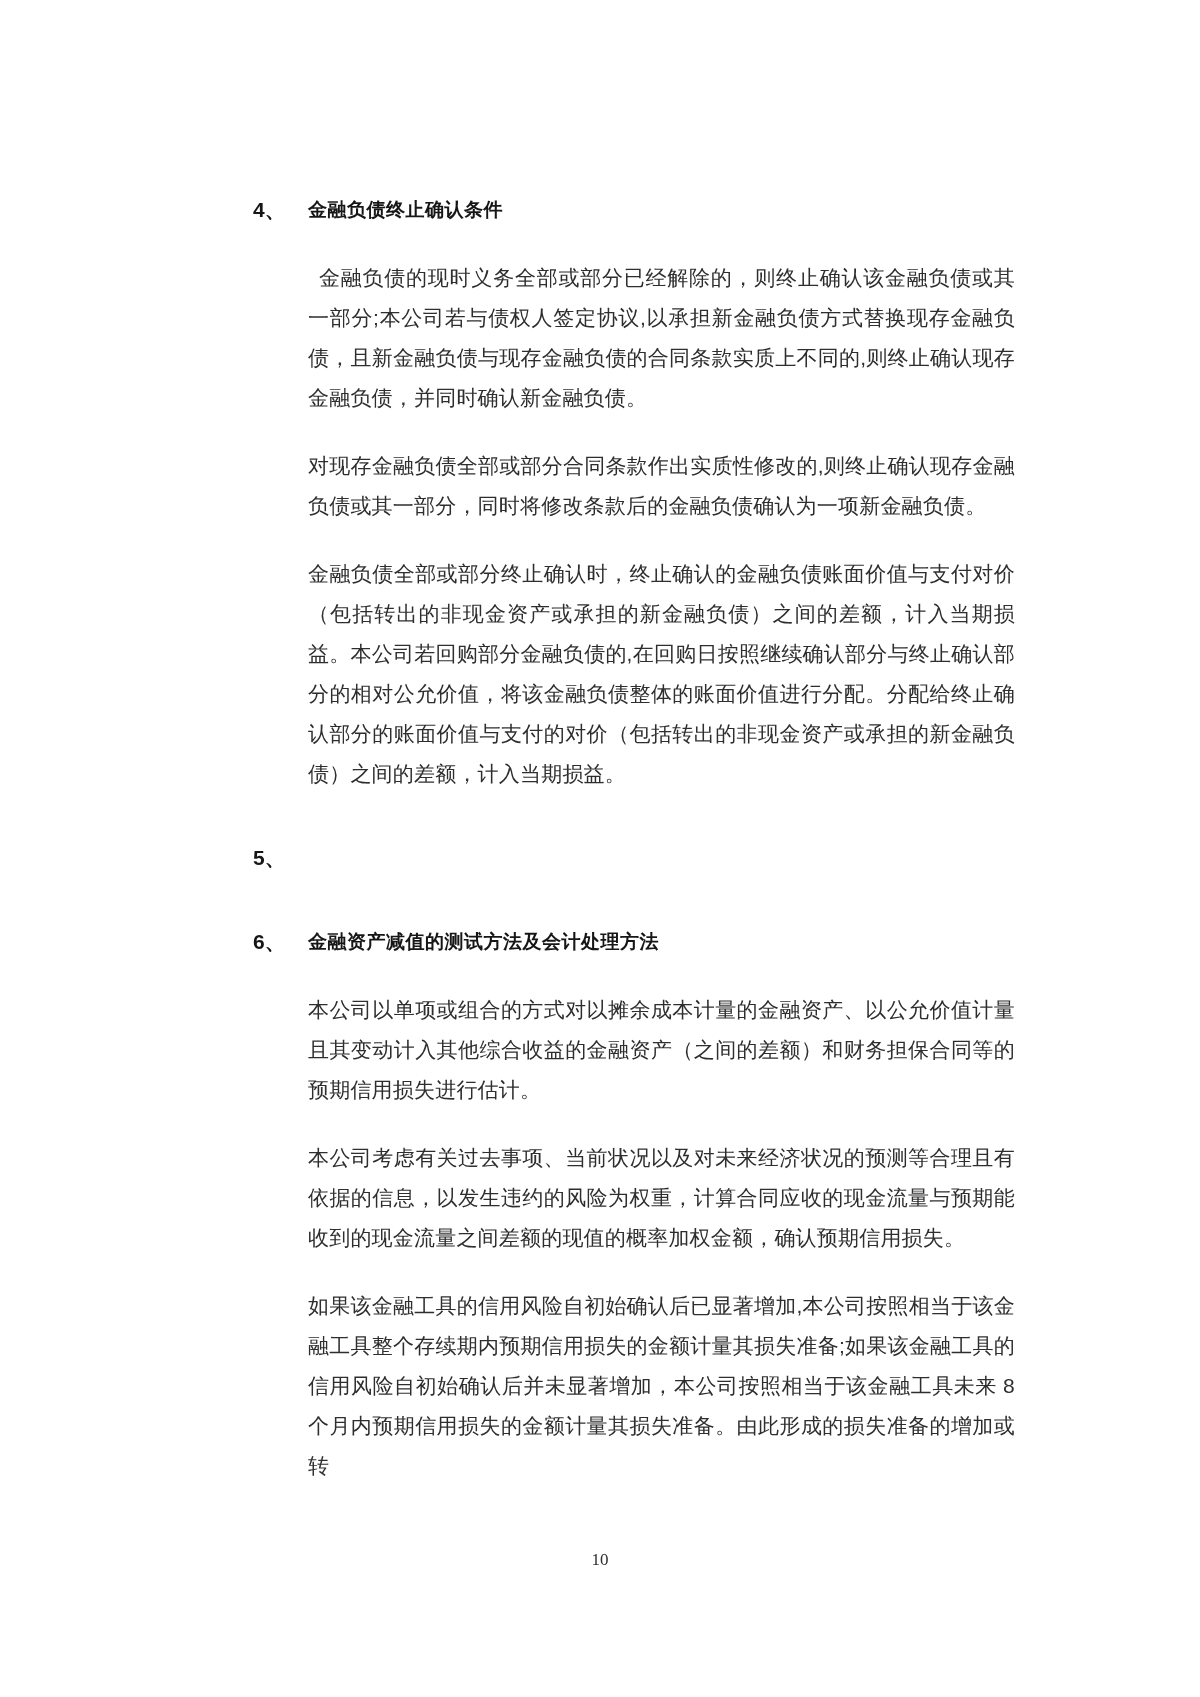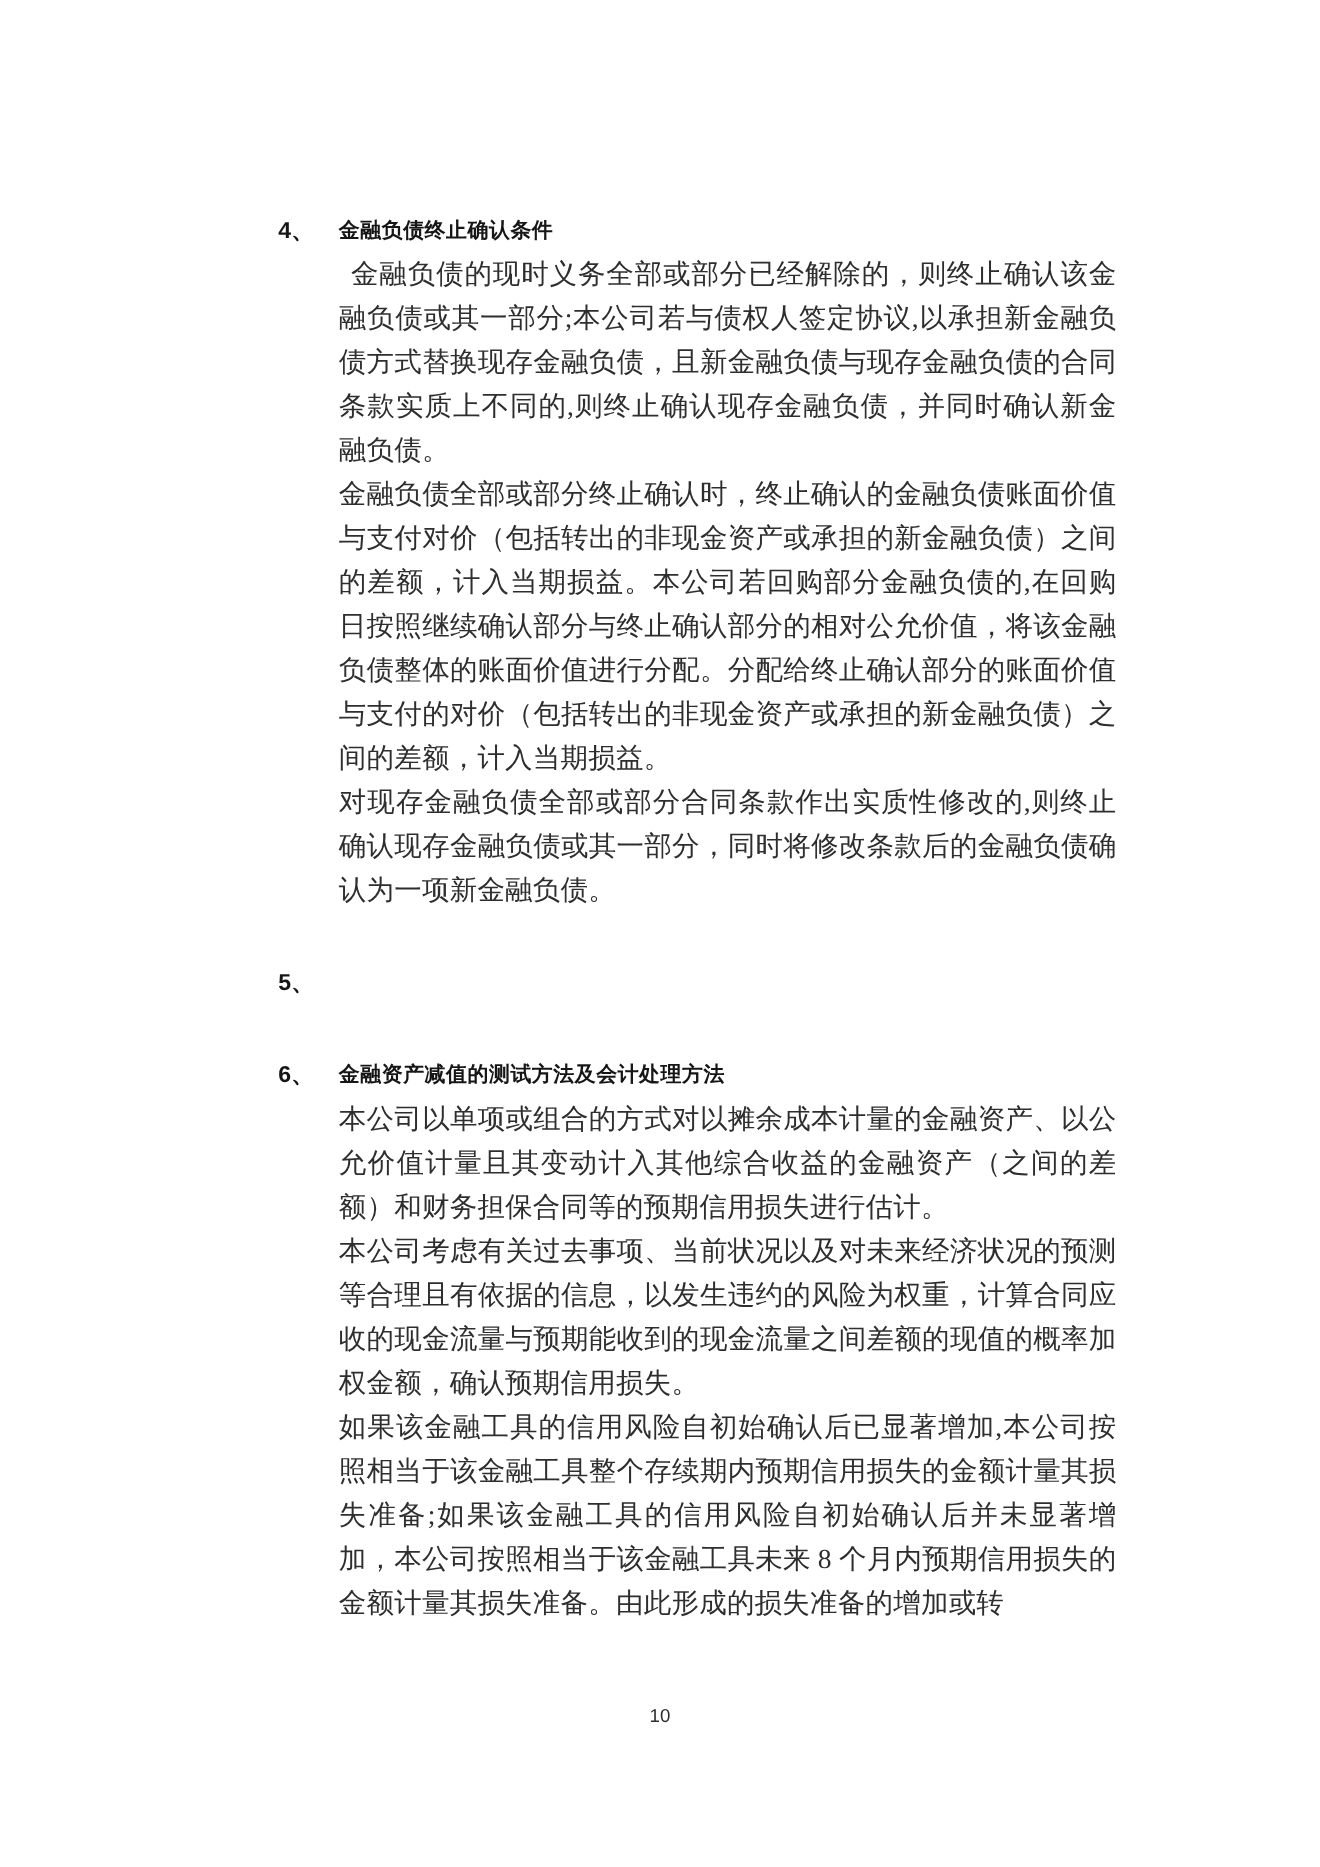--- a/index.html
+++ b/index.html
@@ -57,13 +57,14 @@
   }
 
   .sec-body p {
-    font-family: Liberation Serif, serif;
-    font-size: 25px;
+    font-family: Liberation Sans, sans-serif;
+    font-size: 21px;
     line-height: 40px;
     text-align: justify;
     text-justify: inter-ideograph;
     color: var(--body-color, #2e2e2e);
     letter-spacing: 0.2px;
+    margin-top: 28px;
   }
 
   .sec-body p.indent {

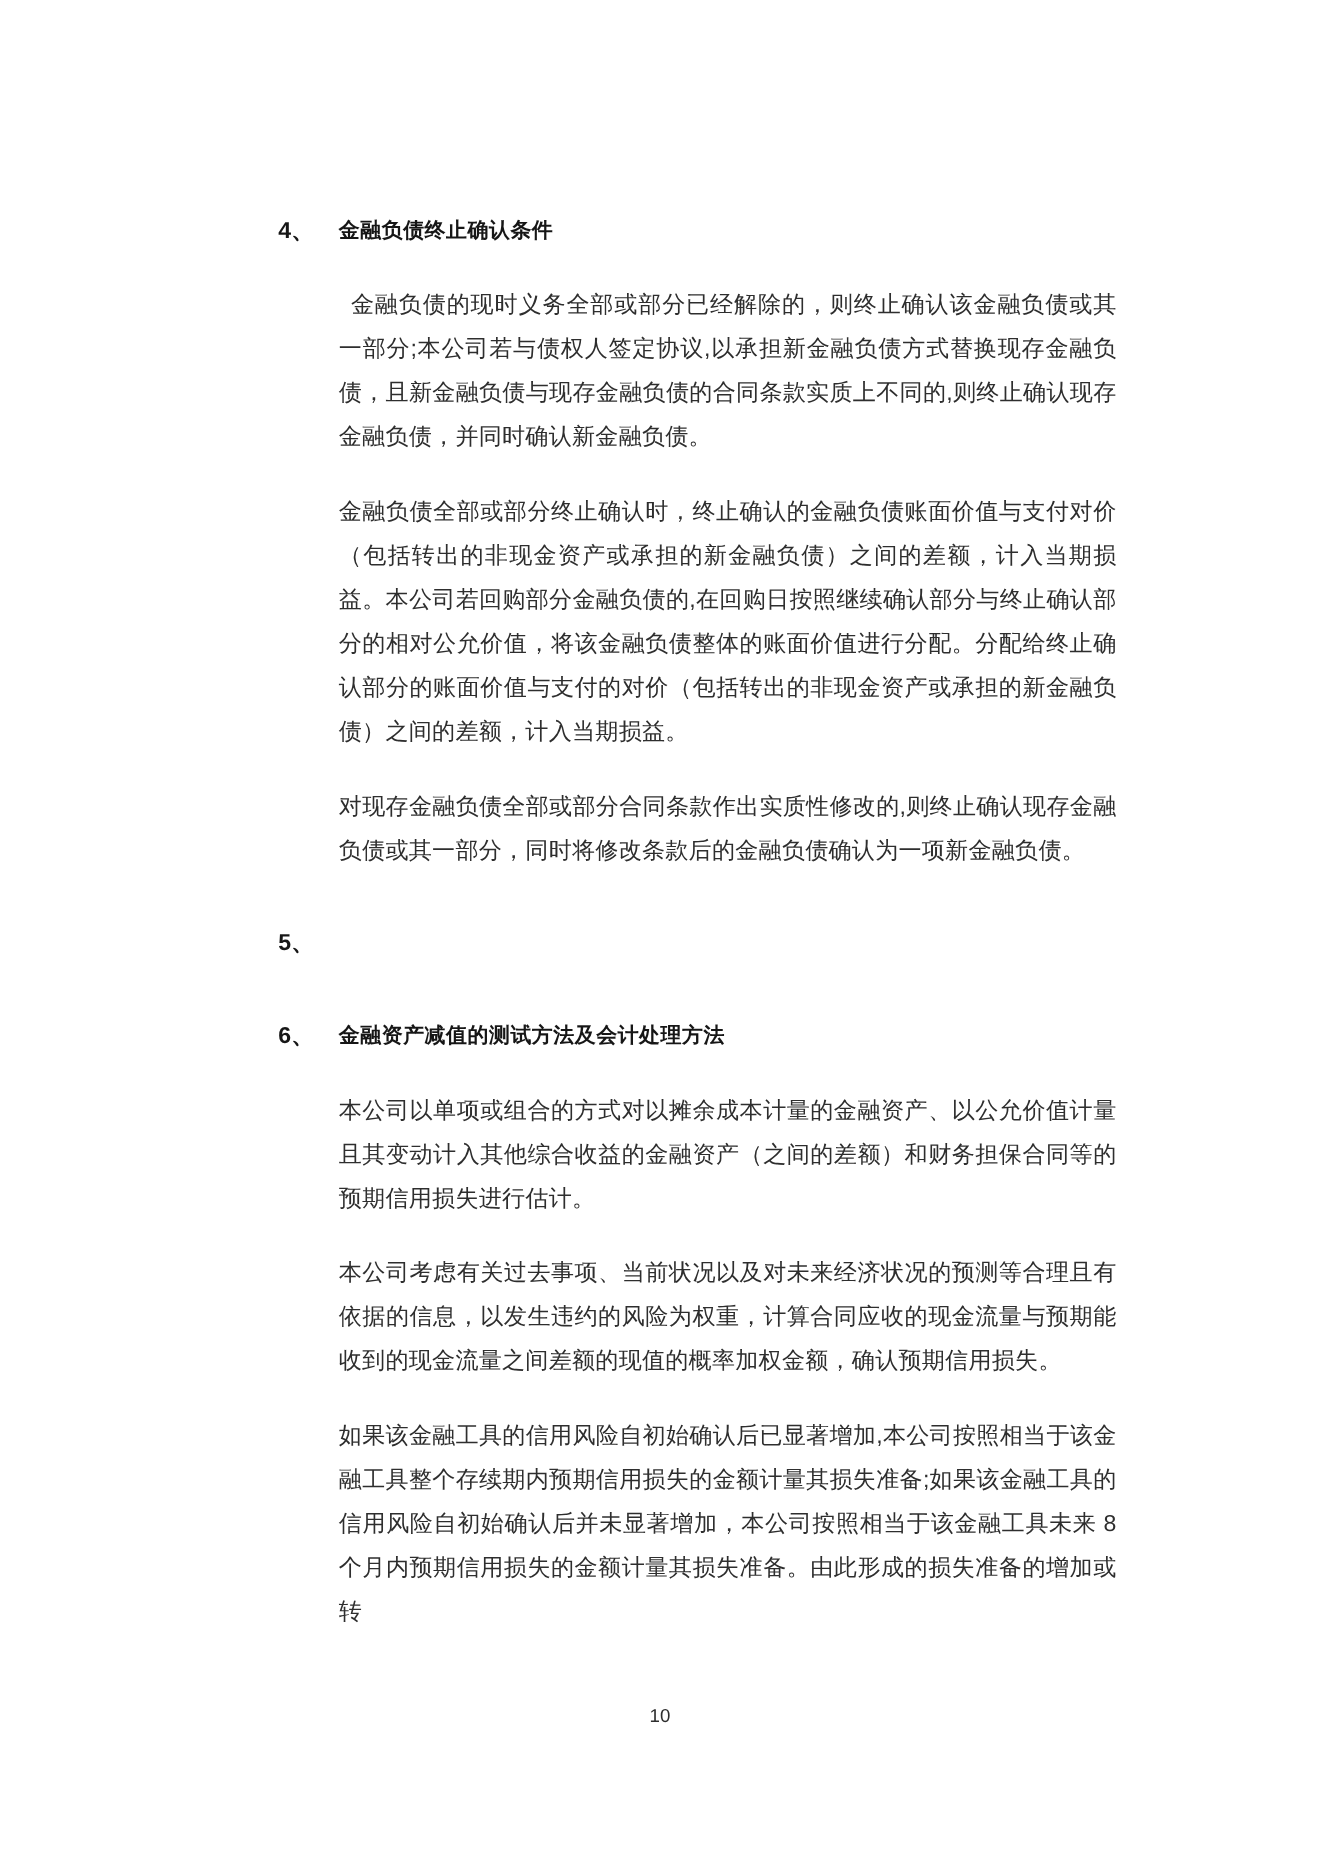--- a/index.html
+++ b/index.html
@@ -94,8 +94,8 @@
     </div>
     <div class="sec-body">
           <p class="indent">金融负债的现时义务全部或部分已经解除的，则终止确认该金融负债或其一部分;本公司若与债权人签定协议,以承担新金融负债方式替换现存金融负债，且新金融负债与现存金融负债的合同条款实质上不同的,则终止确认现存金融负债，并同时确认新金融负债。</p>
+          <p>对现存金融负债全部或部分合同条款作出实质性修改的,则终止确认现存金融负债或其一部分，同时将修改条款后的金融负债确认为一项新金融负债。</p>
           <p>金融负债全部或部分终止确认时，终止确认的金融负债账面价值与支付对价（包括转出的非现金资产或承担的新金融负债）之间的差额，计入当期损益。本公司若回购部分金融负债的,在回购日按照继续确认部分与终止确认部分的相对公允价值，将该金融负债整体的账面价值进行分配。分配给终止确认部分的账面价值与支付的对价（包括转出的非现金资产或承担的新金融负债）之间的差额，计入当期损益。</p>
-          <p>对现存金融负债全部或部分合同条款作出实质性修改的,则终止确认现存金融负债或其一部分，同时将修改条款后的金融负债确认为一项新金融负债。</p>
         </div>
   </section>
 

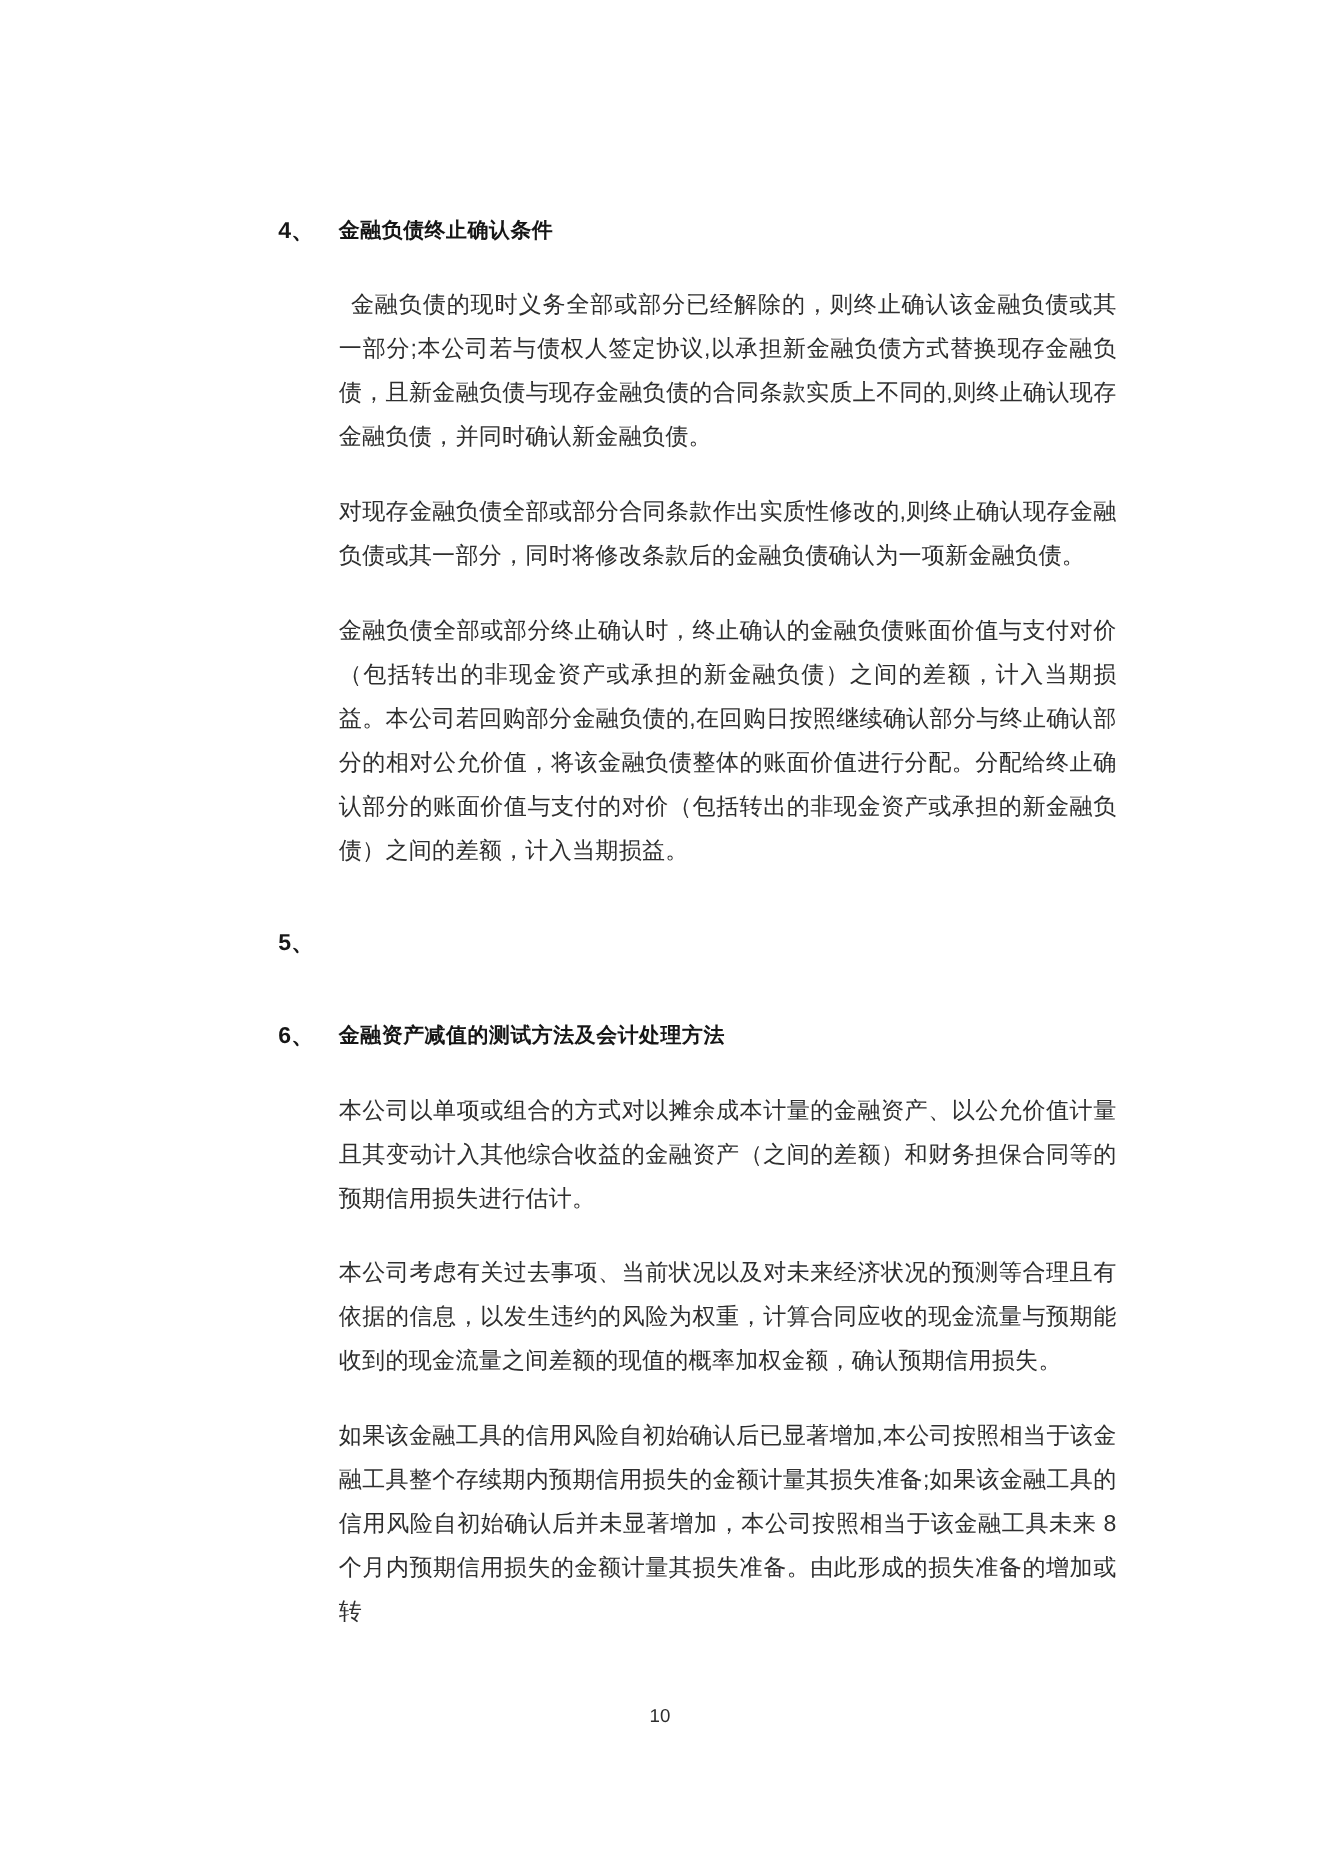--- a/index.html
+++ b/index.html
@@ -77,7 +77,7 @@
     left: 0;
     width: 100%;
     text-align: center;
-    font-family: Liberation Sans, sans-serif;
+    font-family: Liberation Serif, serif;
     font-size: 17px;
     color: var(--body-color, #333333);
   }

